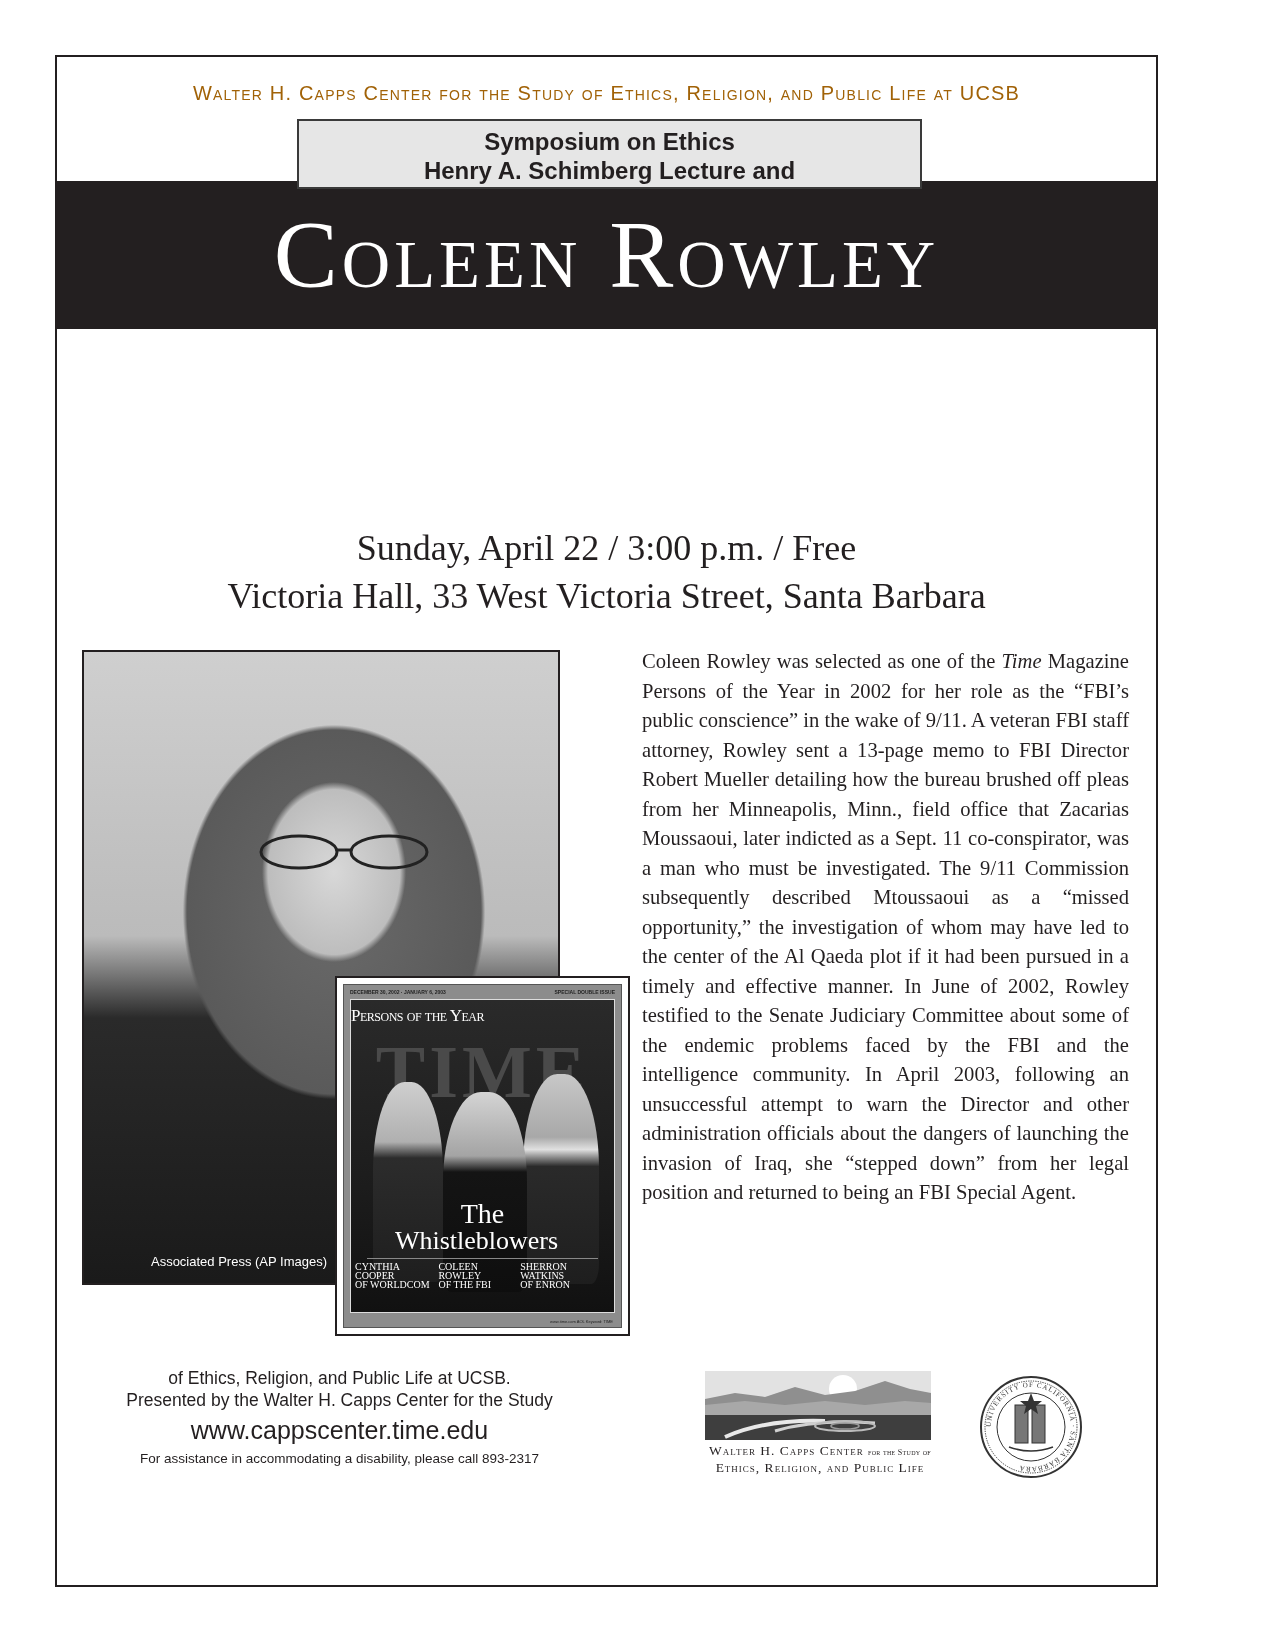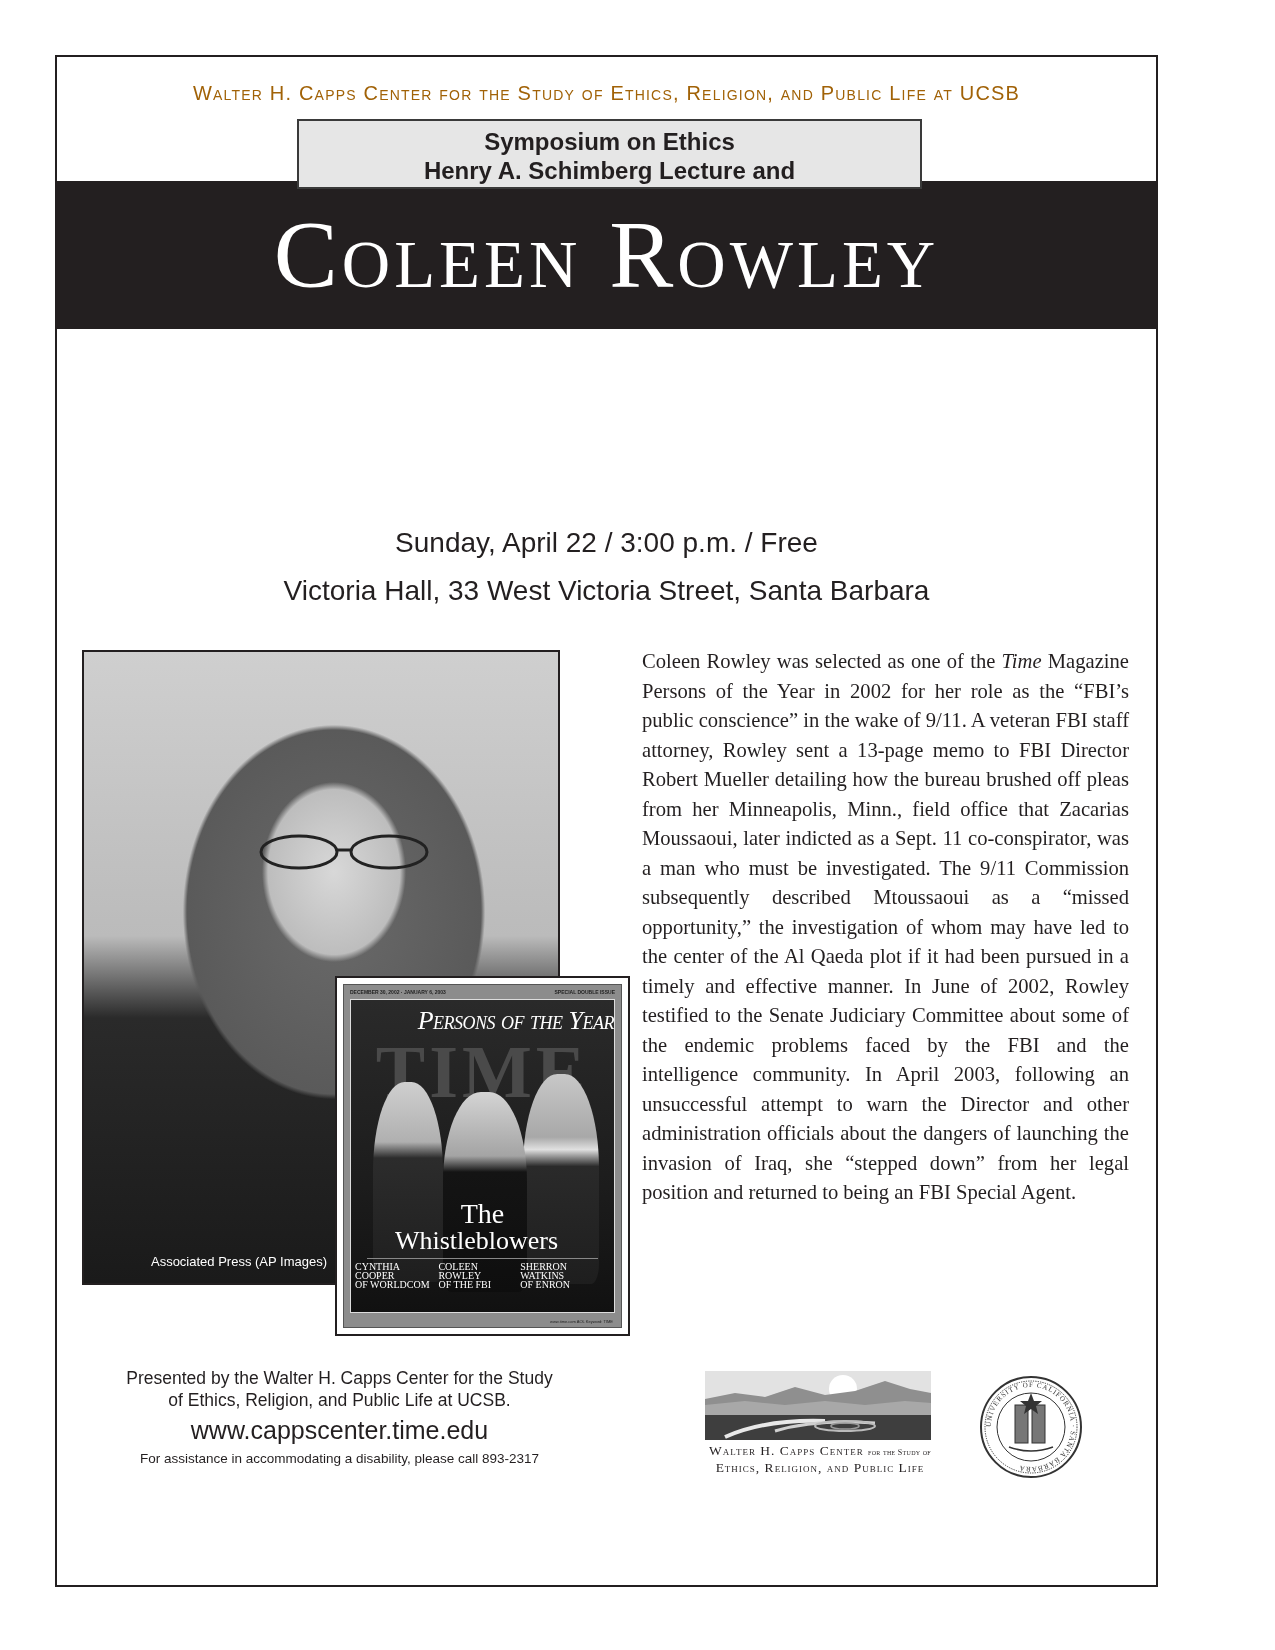--- a/index.html
+++ b/index.html
@@ -10,7 +10,7 @@
   .name-band { position:absolute; left:0; right:0; top:124px; height:148px; background:#231f20; }
   .speaker-name { position:absolute; left:0; right:0; top:14px; text-align:center; color:#ffffff; font-family:"Liberation Serif", serif; font-size:96px; letter-spacing:4px; font-variant:small-caps; line-height:120px; }
   .talk-title { position:absolute; left:0; right:0; top:307px; text-align:center; font-weight:bold; font-size:50px; line-height:78px; letter-spacing:-0.5px; }
-  .event-line { position:absolute; left:0; right:0; text-align:center; font-family:Liberation Sans, sans-serif; font-size:28px; }
+  .event-line { position:absolute; left:0; right:0; text-align:center; font-family:Liberation Serif, serif; font-size:36px; }
   .date-line { top:470px; }
   .venue-line { top:518px; }
   .photo-main { position:absolute; left:25px; top:593px; width:478px; height:635px; border:2px solid #231f20; box-sizing:border-box; overflow:hidden;

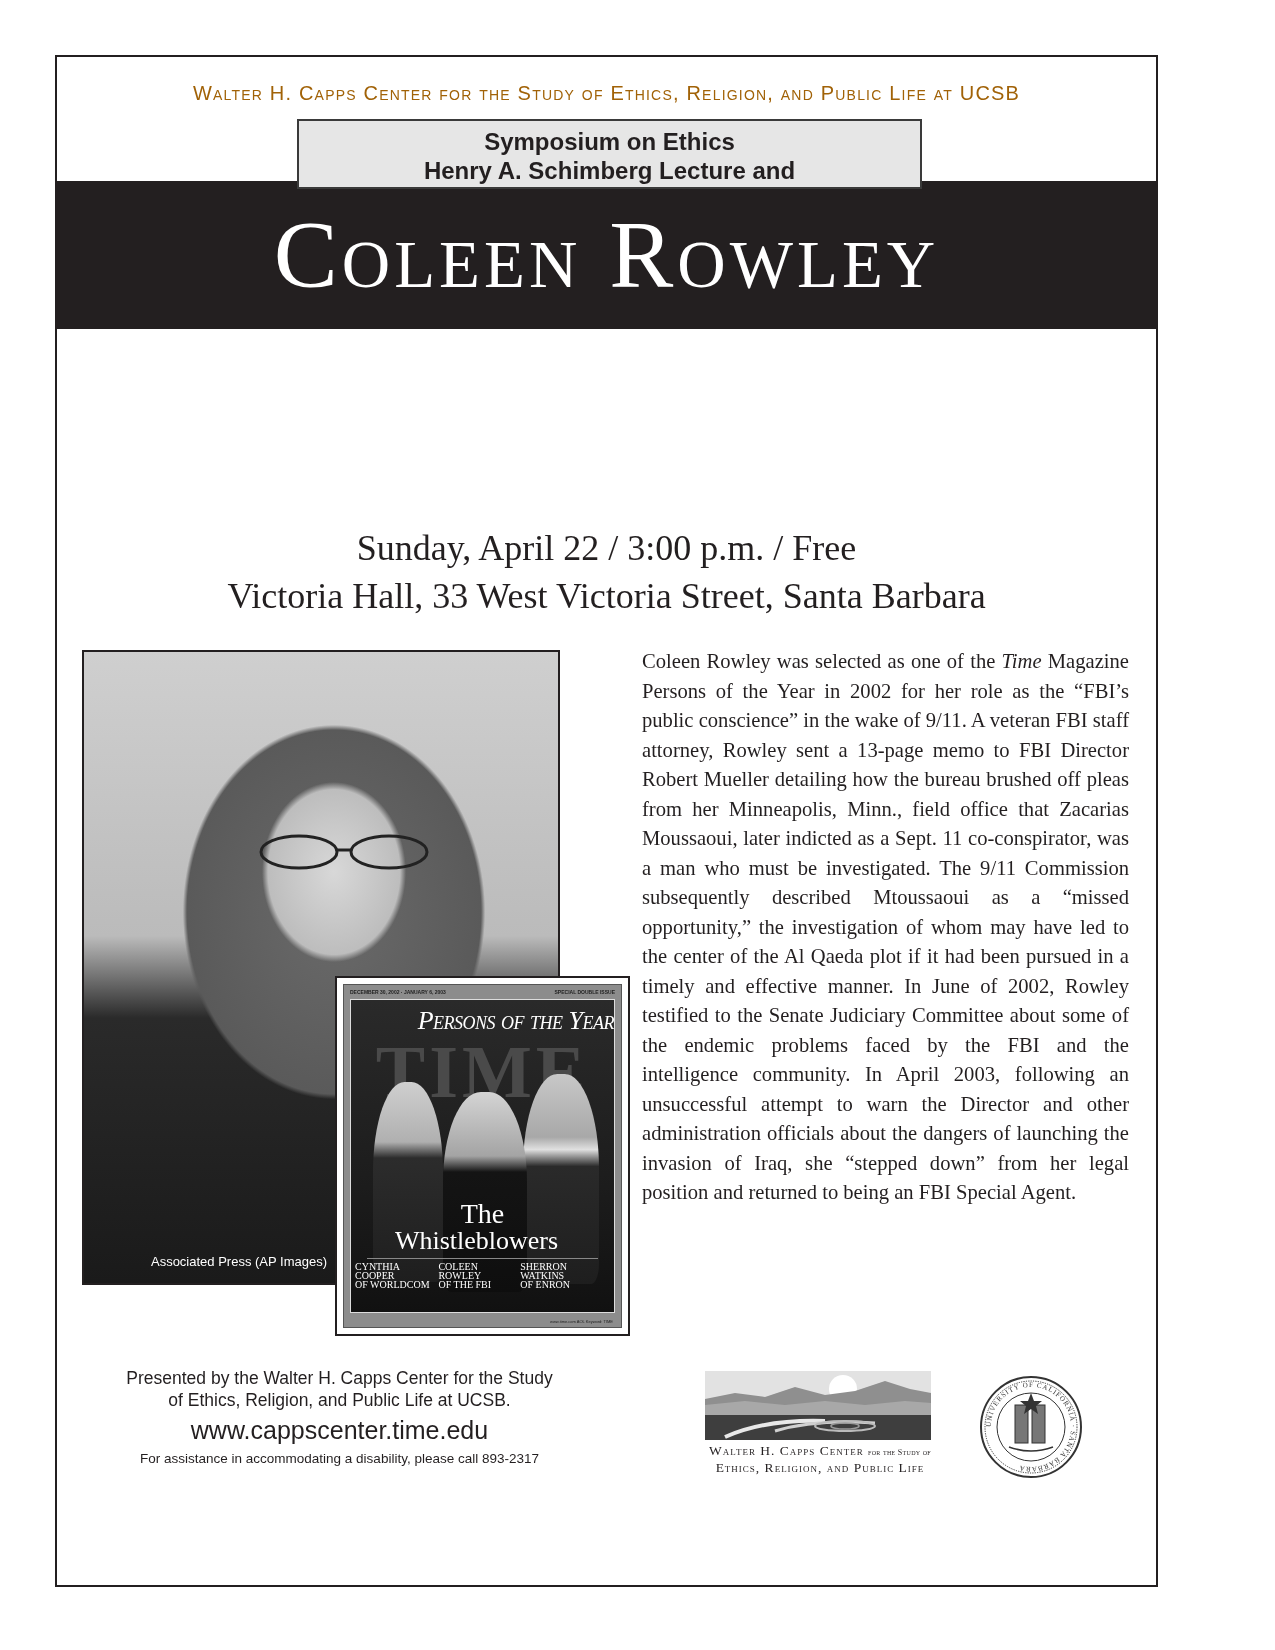--- a/index.html
+++ b/index.html
@@ -23,7 +23,7 @@
   .mag-inner { width:100%; height:100%; background:#8c8c8c; border:1px solid #555; box-sizing:border-box; position:relative; }
   .mag-topline { position:absolute; left:6px; right:6px; top:4px; display:flex; justify-content:space-between; font-size:5px; font-weight:bold; color:#222; }
   .mag-cover { position:absolute; left:6px; right:6px; top:14px; bottom:14px; background:linear-gradient(180deg,#2a2a2a 0%, #1c1c1c 60%, #111 100%); border:1px solid #ddd; overflow:hidden; }
-  .mag-poy { position:absolute; left:0; right:0; top:6px; text-align:right; color:#fff; font-family:"Liberation Serif", serif; font-size:26px; font-variant:small-caps; letter-spacing:-0.5px;font-style:italic; }
+  .mag-poy { position:absolute; left:0; right:0; top:6px; text-align:left; color:#fff; font-family:"Liberation Serif", serif; font-size:17px; font-variant:small-caps; letter-spacing:-0.5px; }
   .mag-time { position:absolute; left:0; right:0; top:30px; text-align:center; color:#4a4a4a; font-family:"Liberation Serif", serif; font-size:74px; letter-spacing:4px; font-weight:bold; }
   .figure { position:absolute; border-radius:45% 45% 10% 10%; }
   .mag-the { position:absolute; left:0; right:0; top:200px; text-align:center; color:#fff; font-family:"Liberation Serif", serif; font-size:28px; line-height:28px; }

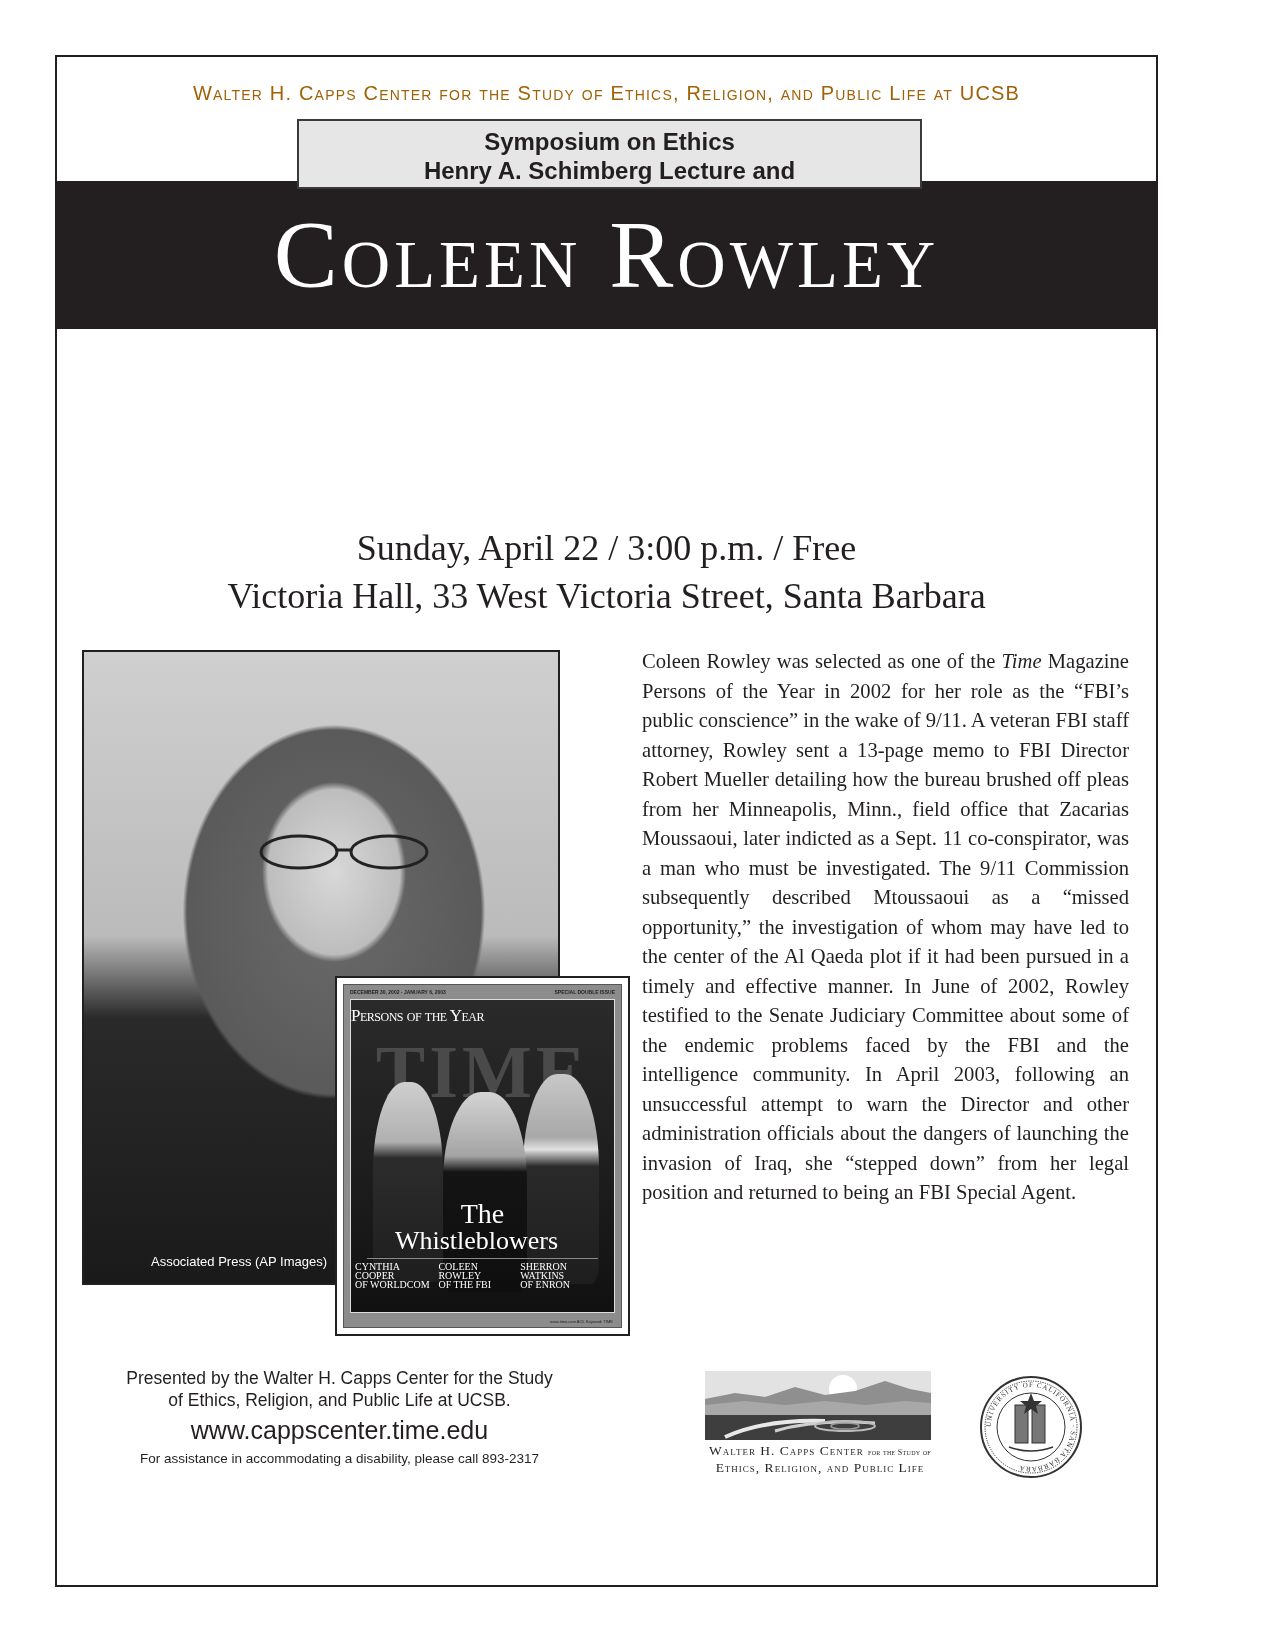--- a/index.html
+++ b/index.html
@@ -111,8 +111,8 @@
 
   <div class="footer-left">
     <div class="presented">
+      <div>of  Ethics, Religion, and Public Life at UCSB.</div>
       <div>Presented by the Walter H. Capps Center for the Study</div>
-      <div>of  Ethics, Religion, and Public Life at UCSB.</div>
     </div>
     <div class="website">www.cappscenter.time.edu</div>
     <div class="assist">For assistance in accommodating a disability, please call 893-2317</div>

